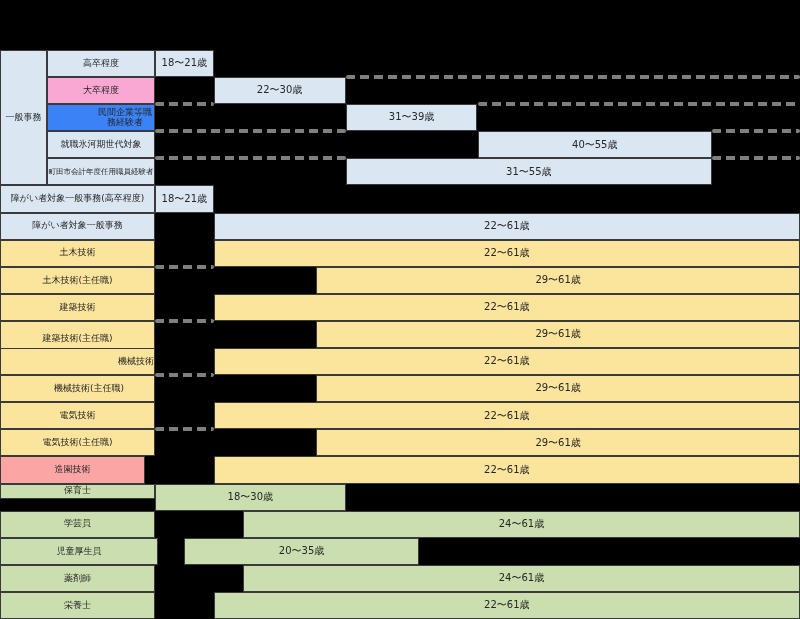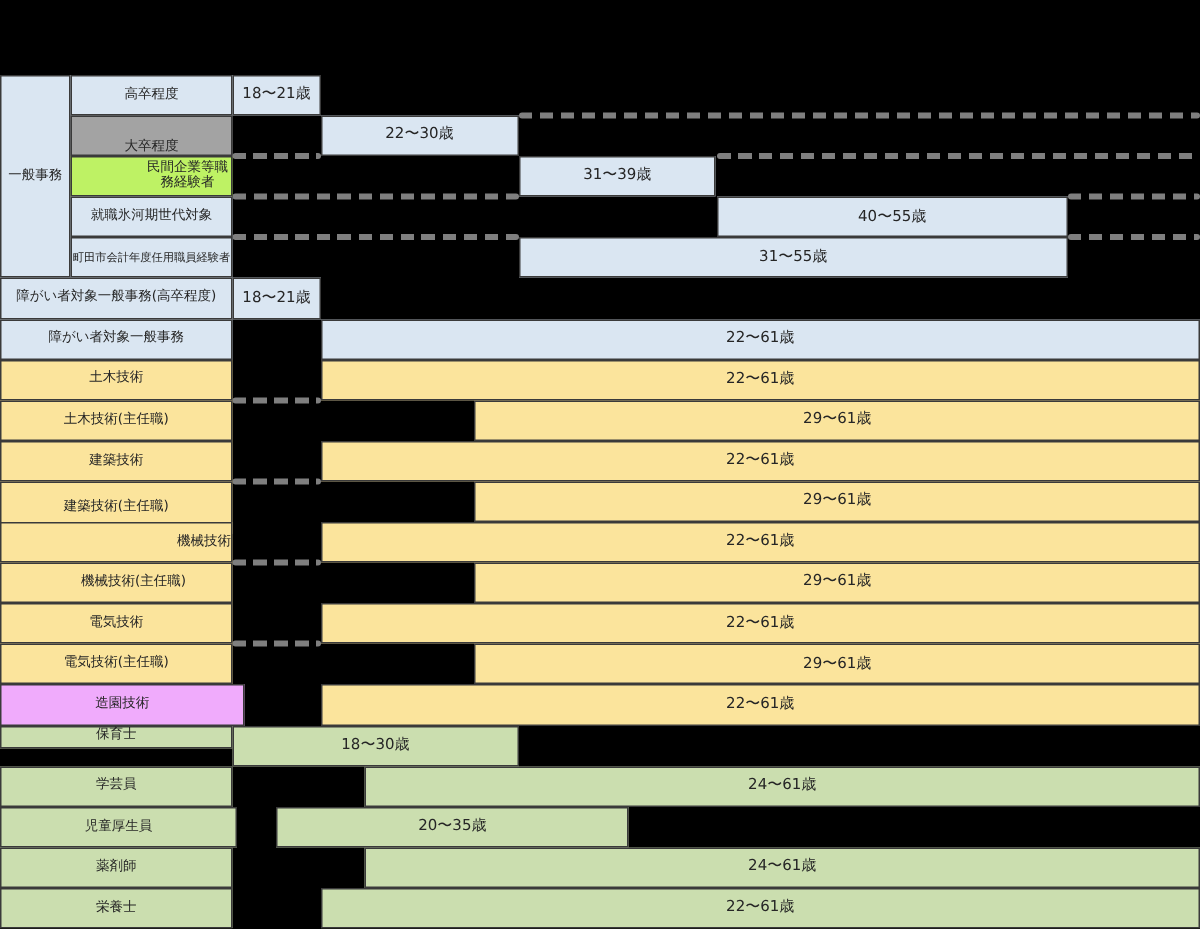--- a/index.html
+++ b/index.html
@@ -34,7 +34,7 @@
     <div class="cell bar" style="left: 155px; top: 50px; width: 58.6364px; height: 27.0952px; background: rgb(218, 230, 242); border-color: rgb(58, 58, 58); color: rgb(38, 38, 38);">
       <span>18〜21歳</span>
     </div>
-    <div class="cell label-cell" style="left: 47px; top: 77.0952px; width: 108px; height: 27.0952px; background: #a3a3a3; border-color: rgb(58, 58, 58); color: rgb(38, 38, 38); align-items: flex-end;">
+    <div class="cell label-cell" style="left: 47px; top: 77.0952px; width: 108px; height: 27.0952px; background: #f9a8d4; border-color: rgb(58, 58, 58); color: rgb(38, 38, 38);">
       <span>大卒程度</span>
     </div>
     <div class="cell bar" style="left: 213.636px; top: 77.0952px; width: 131.932px; height: 27.0952px; background: rgb(218, 230, 242); border-color: rgb(58, 58, 58); color: rgb(38, 38, 38);">

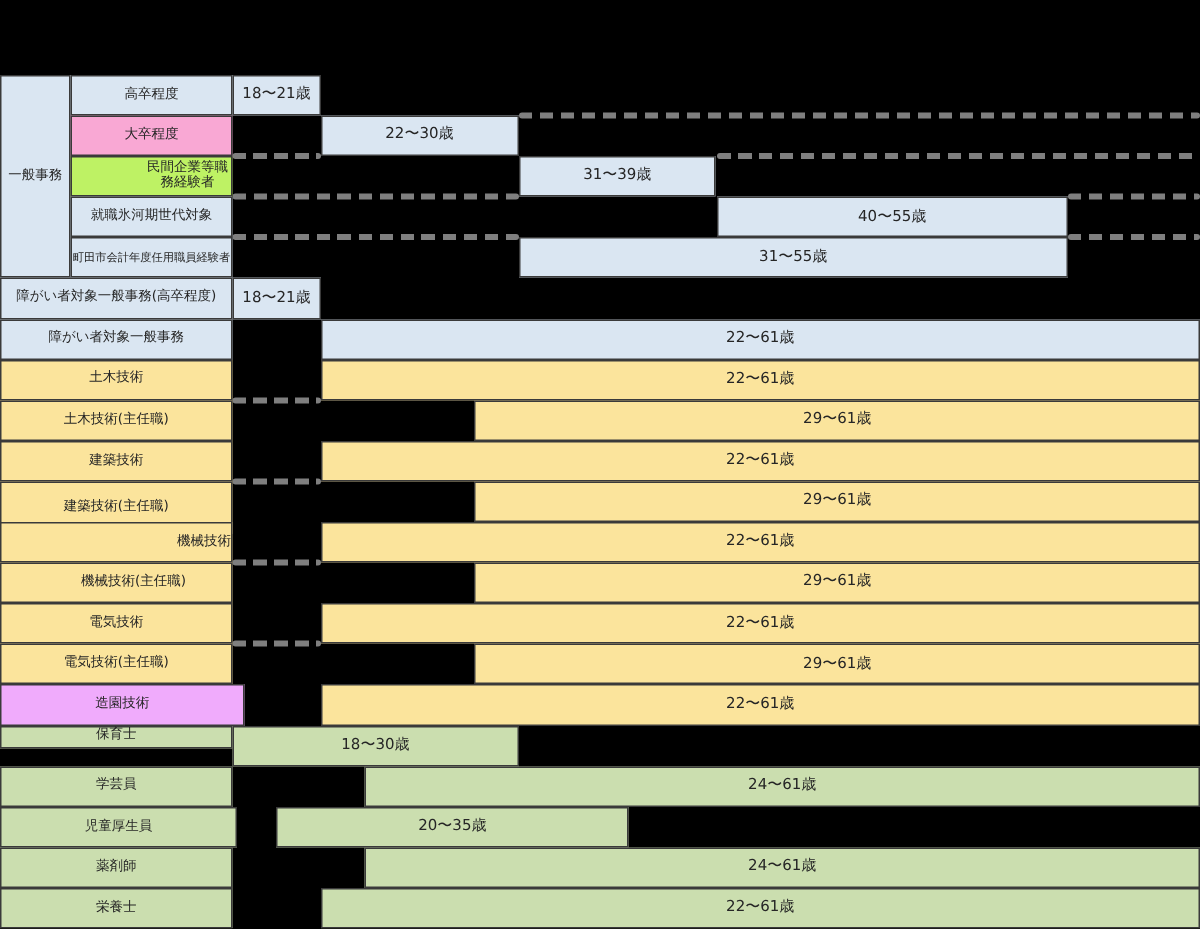--- a/index.html
+++ b/index.html
@@ -40,7 +40,7 @@
     <div class="cell bar" style="left: 213.636px; top: 77.0952px; width: 131.932px; height: 27.0952px; background: rgb(218, 230, 242); border-color: rgb(58, 58, 58); color: rgb(38, 38, 38);">
       <span>22〜30歳</span>
     </div>
-    <div class="cell label-cell" style="left: 47px; top: 104.19px; width: 108px; height: 27.0952px; background: #bef264; border-color: rgb(58, 58, 58); color: rgb(38, 38, 38); padding-left: 48px;">
+    <div class="cell label-cell" style="left: 47px; top: 104.19px; width: 108px; height: 27.0952px; background: #3b82f6; border-color: rgb(58, 58, 58); color: rgb(38, 38, 38); padding-left: 48px;">
       <span>民間企業等職務経験者</span>
     </div>
     <div class="cell bar" style="left: 345.568px; top: 104.19px; width: 131.932px; height: 27.0952px; background: rgb(218, 230, 242); border-color: rgb(58, 58, 58); color: rgb(38, 38, 38);">

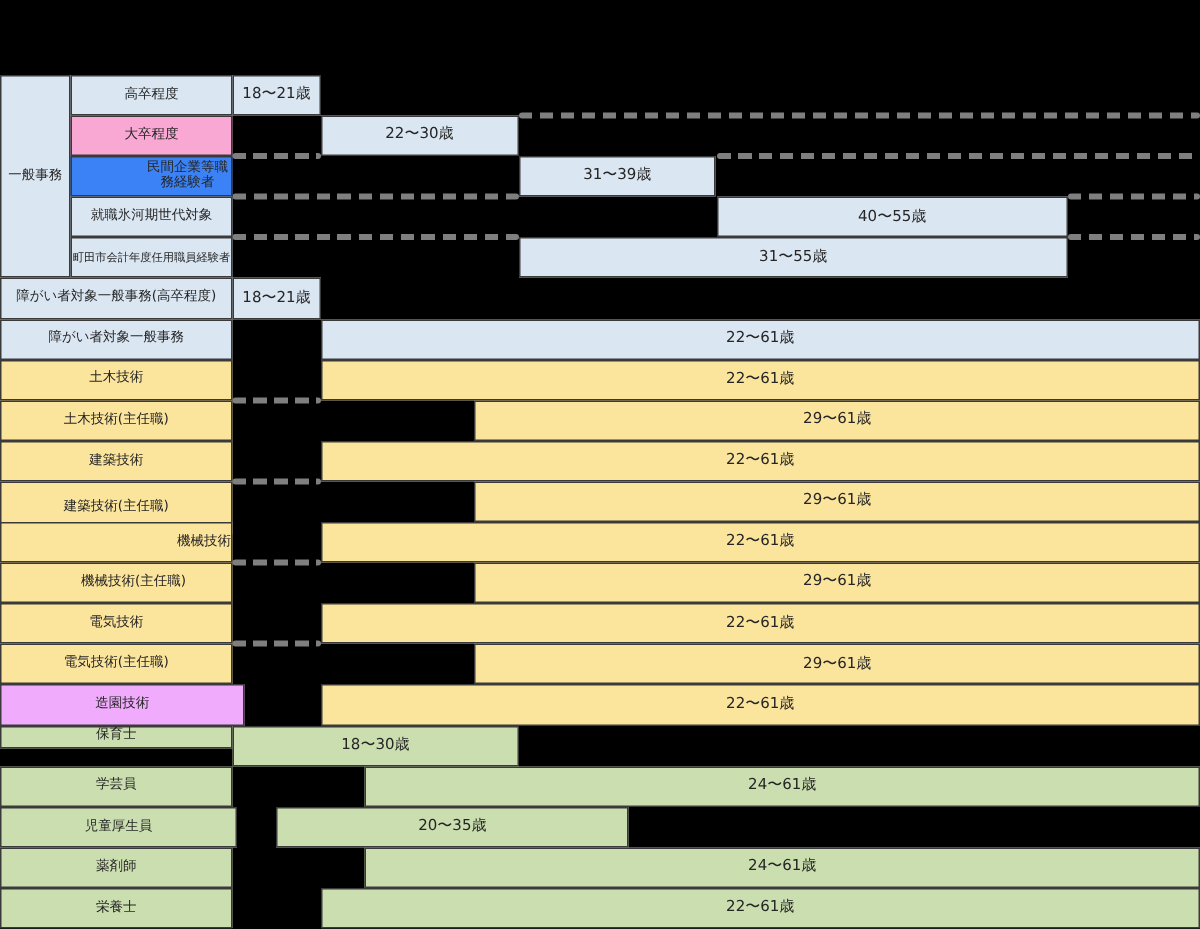--- a/index.html
+++ b/index.html
@@ -118,7 +118,7 @@
     <div class="cell bar" style="left: 316.25px; top: 429.333px; width: 483.75px; height: 27.0952px; background: rgb(251, 228, 156); border-color: rgb(58, 58, 58); color: rgb(38, 38, 38);">
       <span>29〜61歳</span>
     </div>
-    <div class="cell label-cell" style="left: 0px; top: 456.429px; width: 163px; height: 27.0952px; background: #f0abfc; border-color: rgb(58, 58, 58); color: rgb(38, 38, 38);">
+    <div class="cell label-cell" style="left: 0px; top: 456.429px; width: 145px; height: 27.0952px; background: #fca5a5; border-color: rgb(58, 58, 58); color: rgb(38, 38, 38);">
       <span>造園技術</span>
     </div>
     <div class="cell bar" style="left: 213.636px; top: 456.429px; width: 586.364px; height: 27.0952px; background: rgb(251, 228, 156); border-color: rgb(58, 58, 58); color: rgb(38, 38, 38);">

